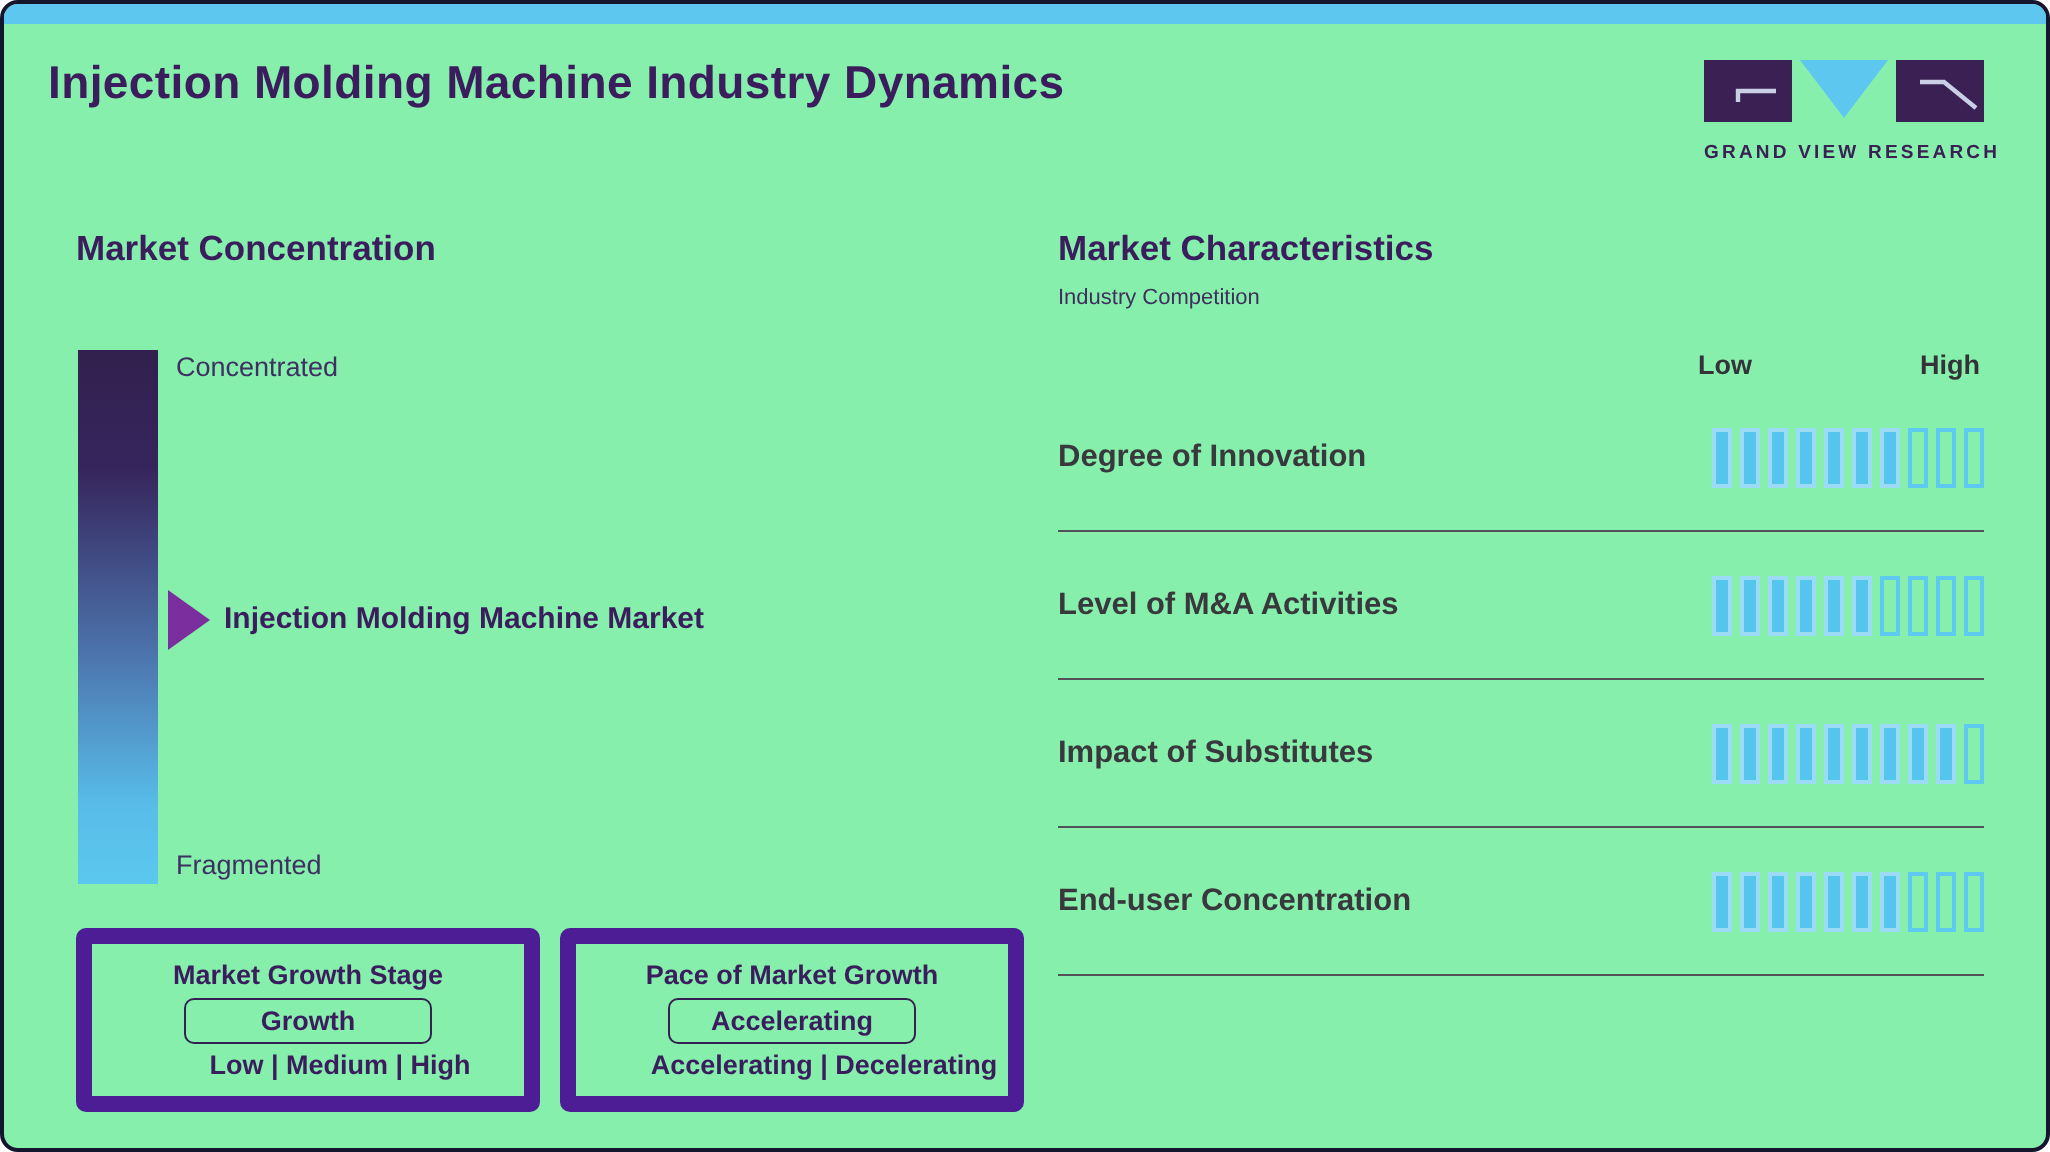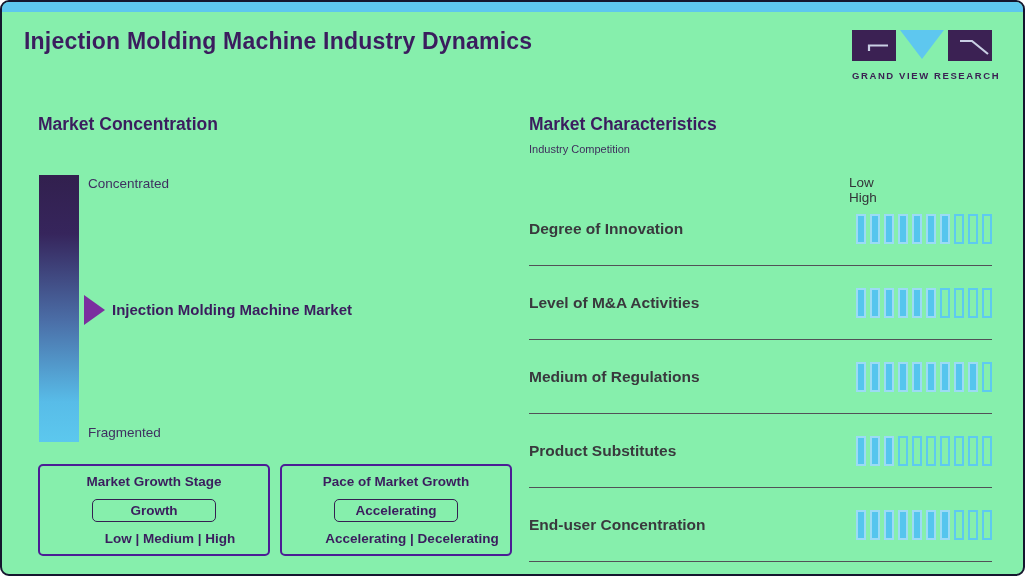--- a/index.html
+++ b/index.html
@@ -57,7 +57,7 @@
   .scale-header {
     position:absolute; left:847px; top:173px; width:141px;
     display:flex; justify-content:space-between;
-    font-size:13.5px; font-weight:normal; color:#333338;flex-direction:column;
+    font-size:13.5px; font-weight:bold; color:#333338;
   }
   .char-rows { position:absolute; left:527px; top:190px; width:463px; }
   .char-row {

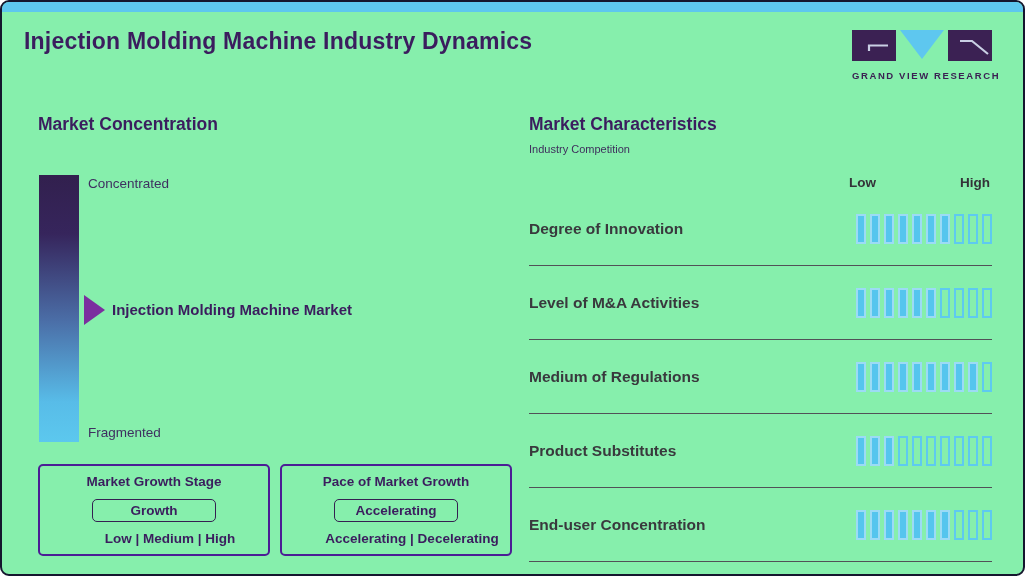--- a/index.html
+++ b/index.html
@@ -151,7 +151,7 @@
         </div>
     </div>
     <div class="char-row">
-      <span class="row-label">Medium of Regulations</span>
+      <span class="row-label">Impact of Substitutes</span>
       <div class="bars">
           <div class="bar filled"></div>
           <div class="bar filled"></div>

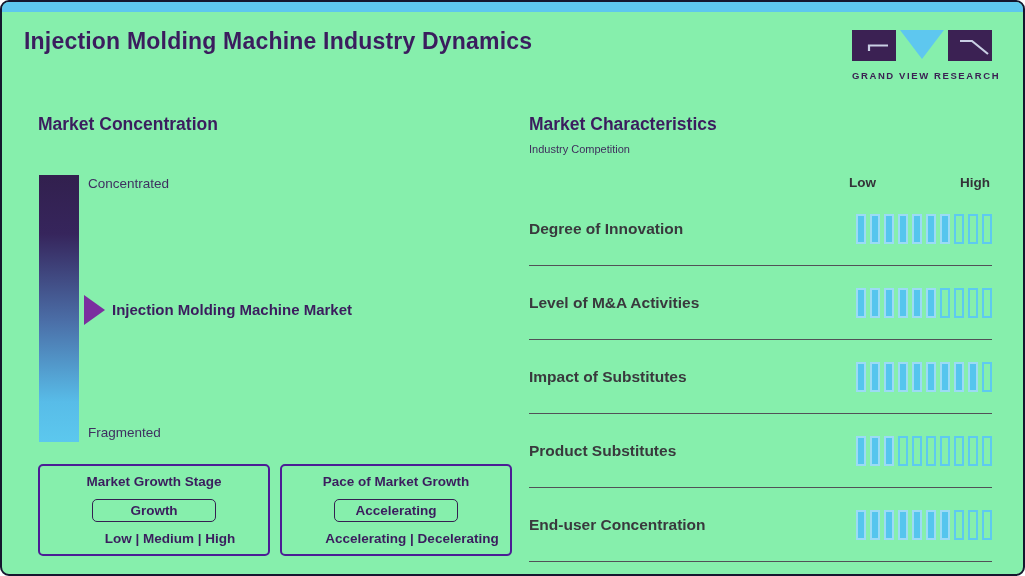--- a/index.html
+++ b/index.html
@@ -166,21 +166,6 @@
         </div>
     </div>
     <div class="char-row">
-      <span class="row-label">Product Substitutes</span>
-      <div class="bars">
-          <div class="bar filled"></div>
-          <div class="bar filled"></div>
-          <div class="bar filled"></div>
-          <div class="bar outline"></div>
-          <div class="bar outline"></div>
-          <div class="bar outline"></div>
-          <div class="bar outline"></div>
-          <div class="bar outline"></div>
-          <div class="bar outline"></div>
-          <div class="bar outline"></div>
-        </div>
-    </div>
-    <div class="char-row">
       <span class="row-label">End-user Concentration</span>
       <div class="bars">
           <div class="bar filled"></div>

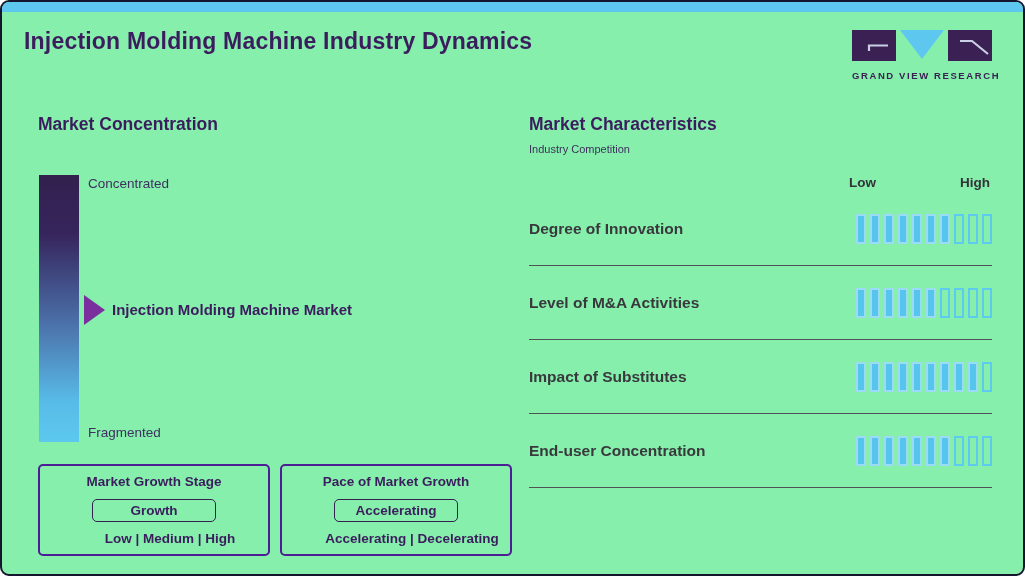--- a/index.html
+++ b/index.html
@@ -41,7 +41,7 @@
 
   .info-box {
     position:absolute; top:462px; width:232px; height:92px; box-sizing:border-box;
-    border:2px solid #4c1d95; border-radius:5px;
+    border:8px solid #4c1d95; border-radius:5px;
     display:flex; flex-direction:column; align-items:center; justify-content:space-between;
     padding:8px 6px;
   }

